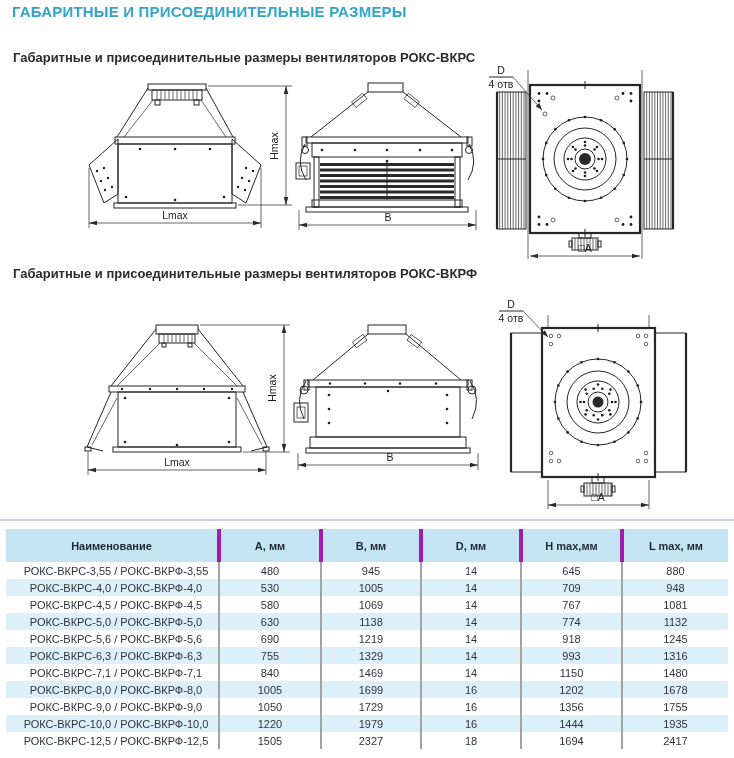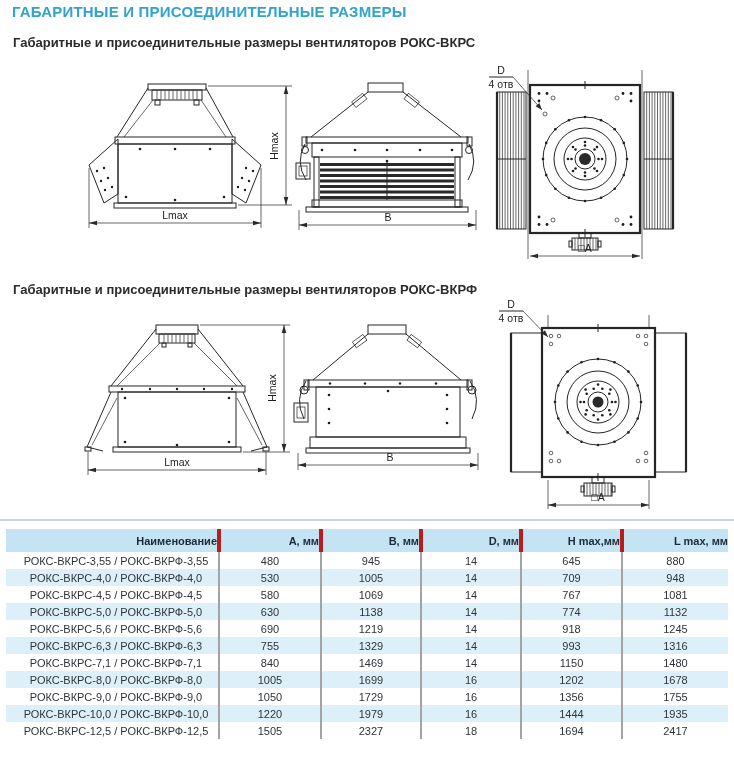--- a/index.html
+++ b/index.html
@@ -14,7 +14,7 @@
   .section-heading{
     position:absolute;left:13px;font-size:13px;font-weight:bold;color:#2b2b2b;white-space:nowrap;
   }
-  #sec1{top:35px}
+  #sec1{top:50px}
   #sec2{top:282px}
   svg.draw{position:absolute;left:0}
   #svg-vkrs{top:60px}

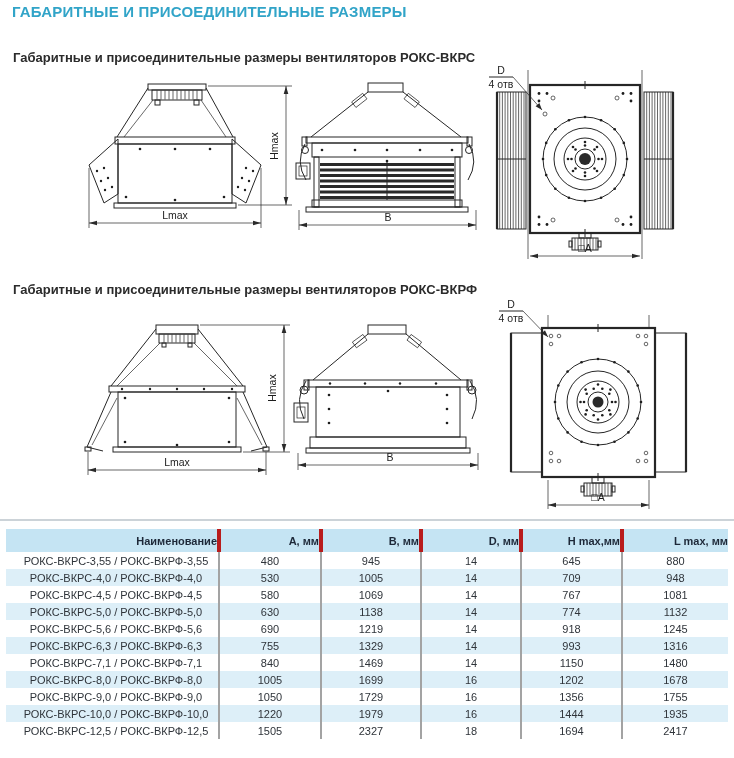--- a/index.html
+++ b/index.html
@@ -15,7 +15,7 @@
     position:absolute;left:13px;font-size:13px;font-weight:bold;color:#2b2b2b;white-space:nowrap;
   }
   #sec1{top:50px}
-  #sec2{top:282px}
+  #sec2{top:266px}
   svg.draw{position:absolute;left:0}
   #svg-vkrs{top:60px}
   #svg-vkrf{top:295px}

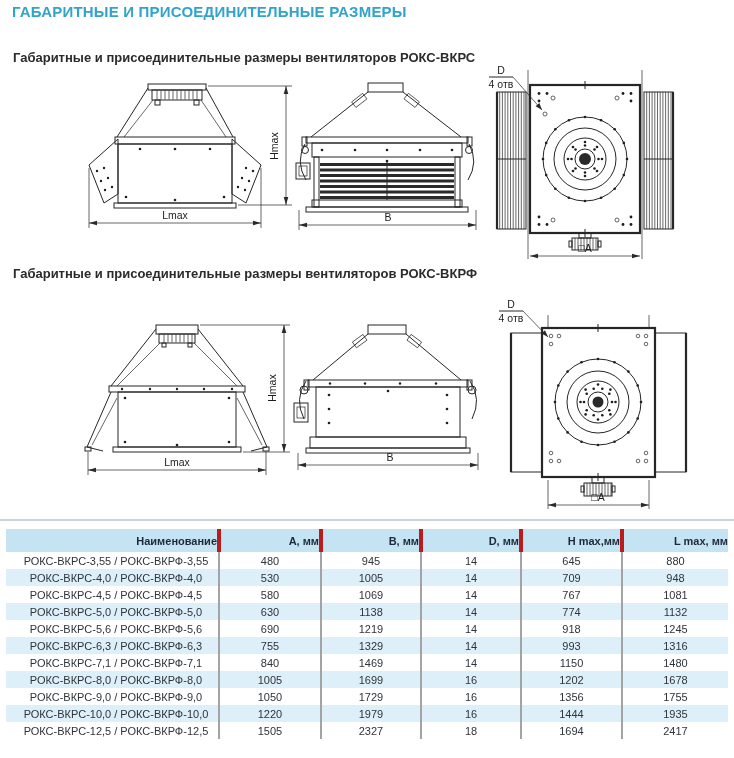--- a/index.html
+++ b/index.html
@@ -37,7 +37,7 @@
   }
   .dim-table td{padding:0;vertical-align:middle;text-align:center;overflow:hidden;white-space:nowrap}
   .dim-table thead td{
-    background:#c5e4f3;font-weight:bold;color:#1d2838;height:23px;text-align:right;
+    background:#c5e4f3;font-weight:bold;color:#1d2838;height:33px;
   }
   .dim-table tbody td{height:17px}
   .dim-table tbody tr:nth-child(even) td{background:#ddeff8}

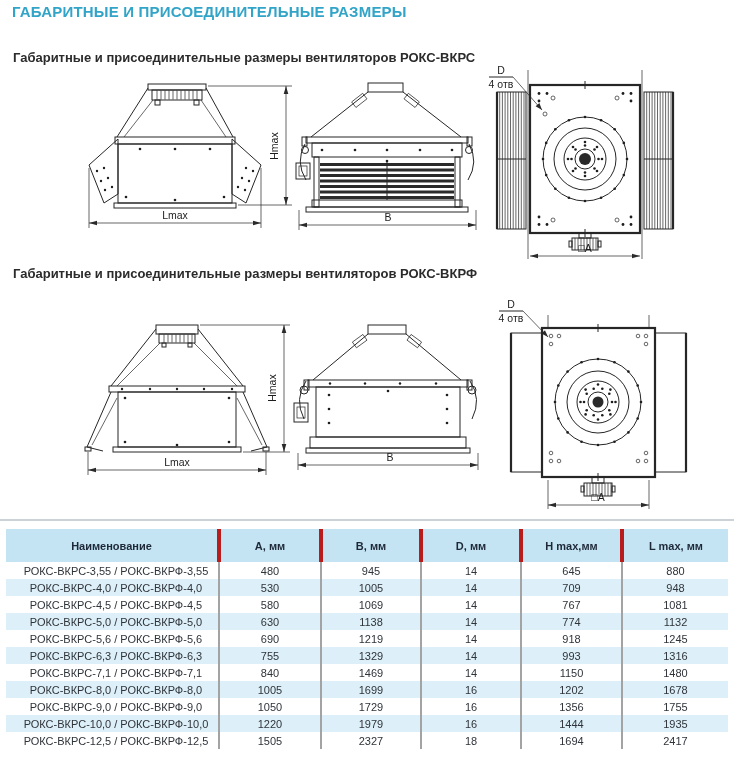--- a/index.html
+++ b/index.html
@@ -41,7 +41,7 @@
   }
   .dim-table tbody td{height:17px}
   .dim-table tbody tr:nth-child(even) td{background:#ddeff8}
-  .dim-table thead td + td{border-left:4px solid #b91c1c}
+  .dim-table thead td + td{border-left:4px solid #a21caf}
   .dim-table tbody td + td{border-left:2px solid #a3a3a3}
   .dim-table td.name{text-align:center;padding-left:8px}
 </style>

